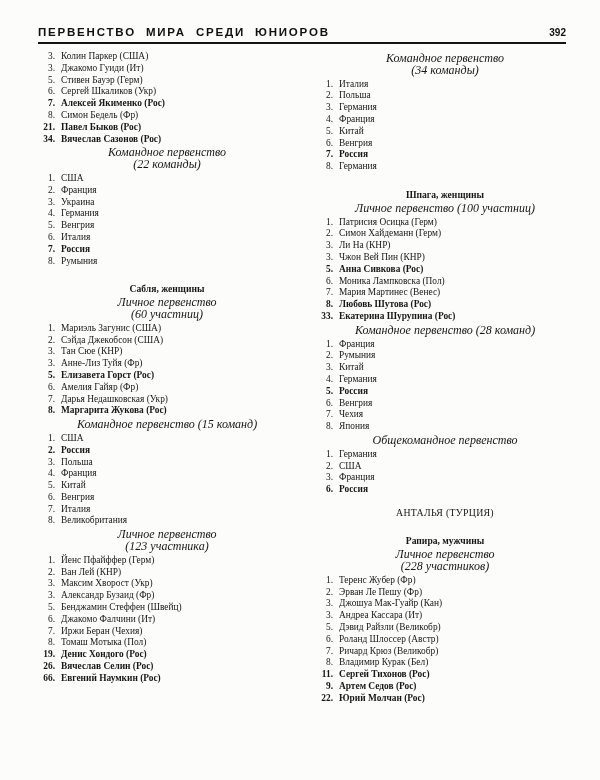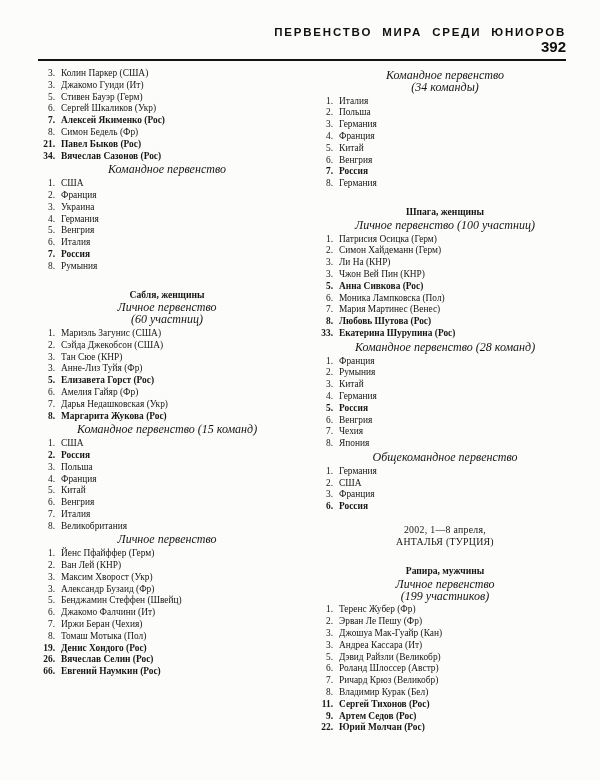--- a/index.html
+++ b/index.html
@@ -21,7 +21,6 @@
     justify-content:space-between;
     align-items:flex-end;
     padding:26px 34px 0 38px;
-    flex-direction:column;
   }
   .header-title{
     font-family:"Liberation Sans", sans-serif;

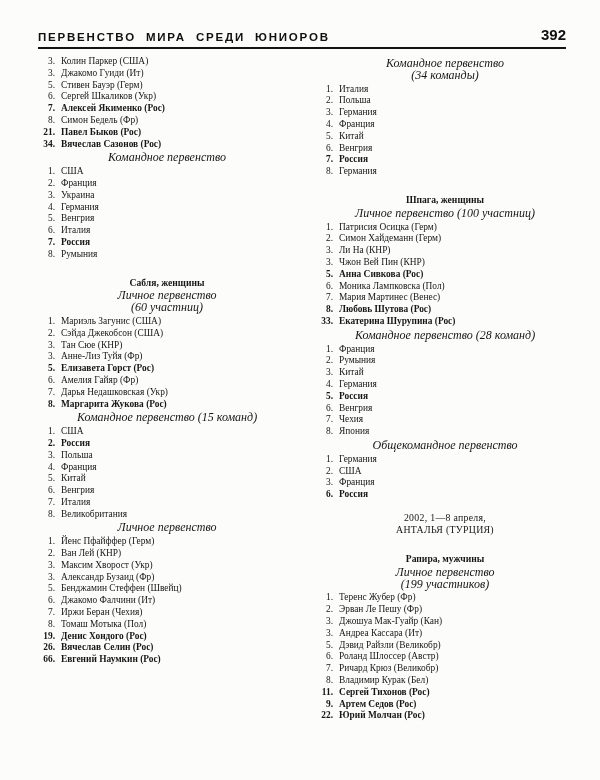--- a/index.html
+++ b/index.html
@@ -33,7 +33,7 @@
   .page-number{
     font-family:"Liberation Sans", sans-serif;
     font-weight:700;
-    font-size:15px;
+    font-size:10px;
     color:#101010;
   }
   .rule{

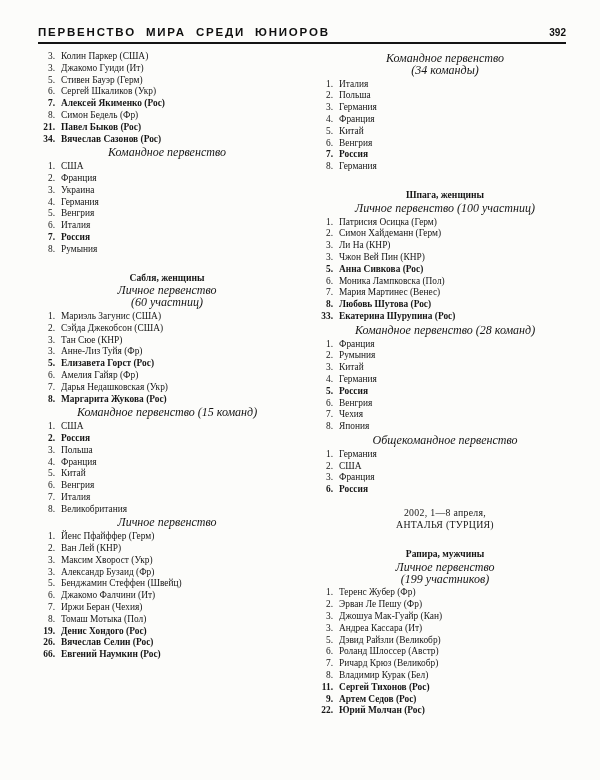--- a/index.html
+++ b/index.html
@@ -133,6 +133,7 @@
         </div>
         <div class="subheading">
           <div class="line">Командное первенство</div>
+          <div class="line">(22 команды)</div>
         </div>
         <div class="list">
           <div class="row">

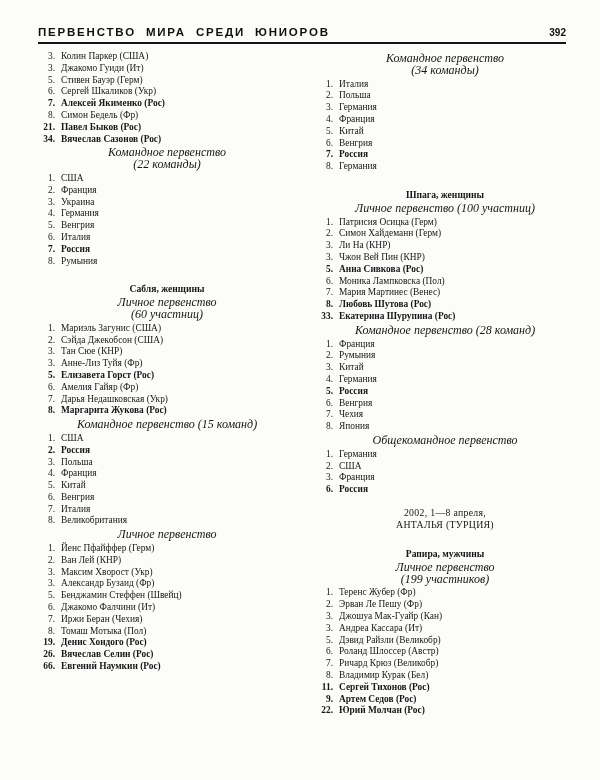--- a/index.html
+++ b/index.html
@@ -435,7 +435,6 @@
           </div>
         </div>
         <div class="note">
-          <div class="line">2002, 1—8 апреля,</div>
           <div class="line">АНТАЛЬЯ (ТУРЦИЯ)</div>
         </div>
         <div class="heading">Рапира, мужчины</div>

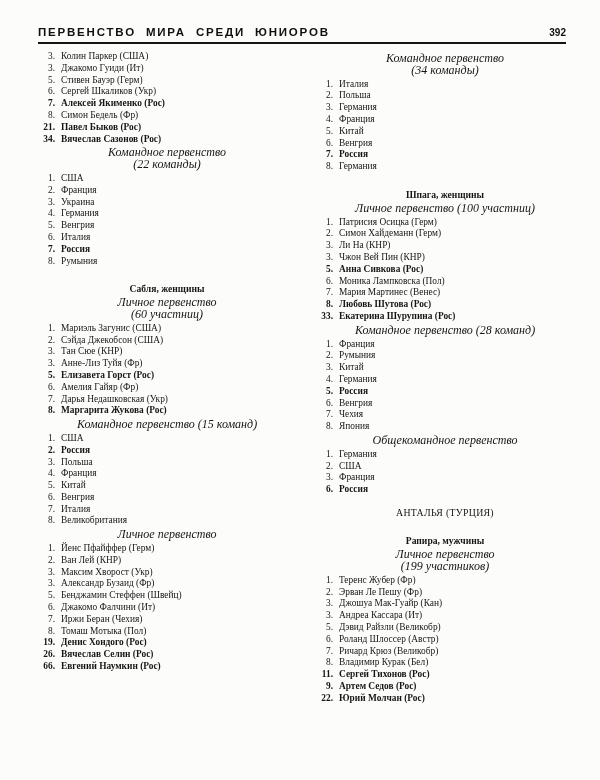--- a/index.html
+++ b/index.html
@@ -247,6 +247,7 @@
         </div>
         <div class="subheading">
           <div class="line">Личное первенство</div>
+          <div class="line">(123 участника)</div>
         </div>
         <div class="list">
           <div class="row">

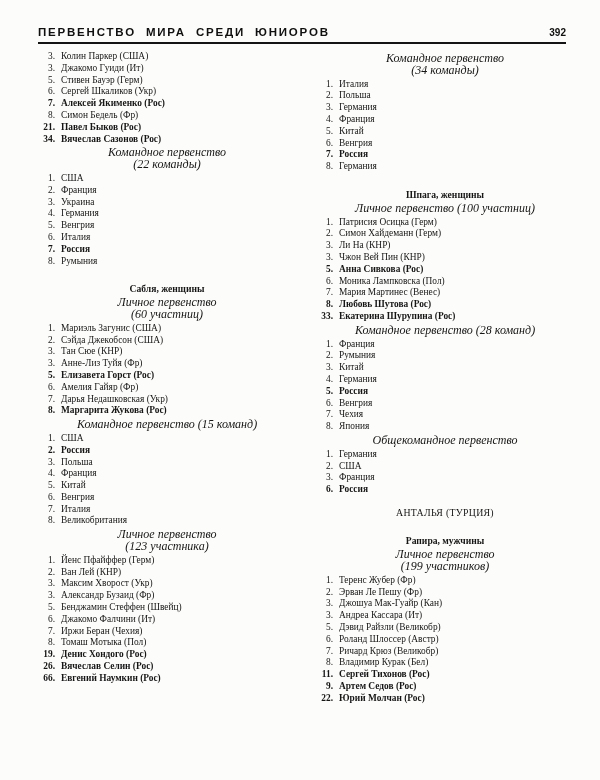--- a/index.html
+++ b/index.html
@@ -441,7 +441,7 @@
         <div class="heading">Рапира, мужчины</div>
         <div class="subheading">
           <div class="line">Личное первенство</div>
-          <div class="line">(199 участников)</div>
+          <div class="line">(228 участников)</div>
         </div>
         <div class="list">
           <div class="row">

